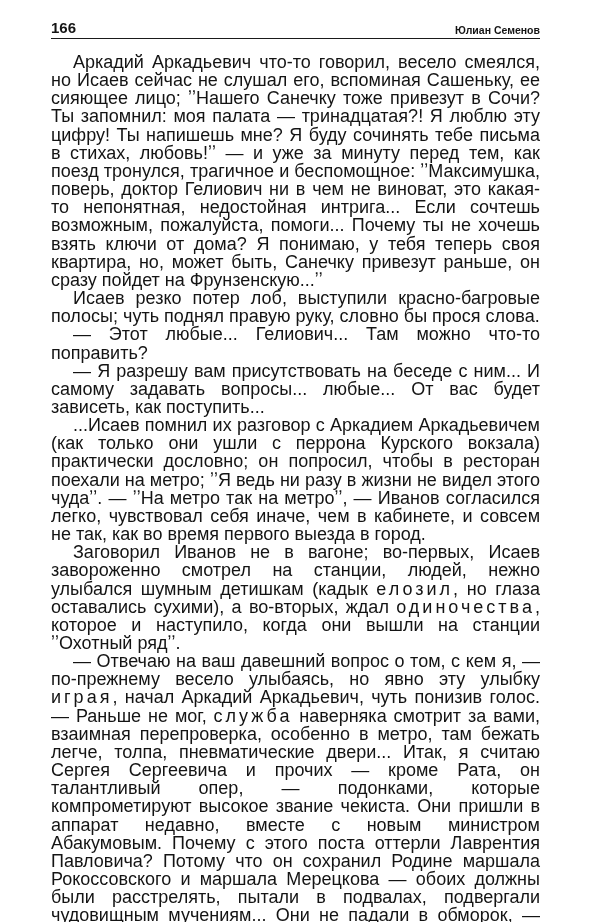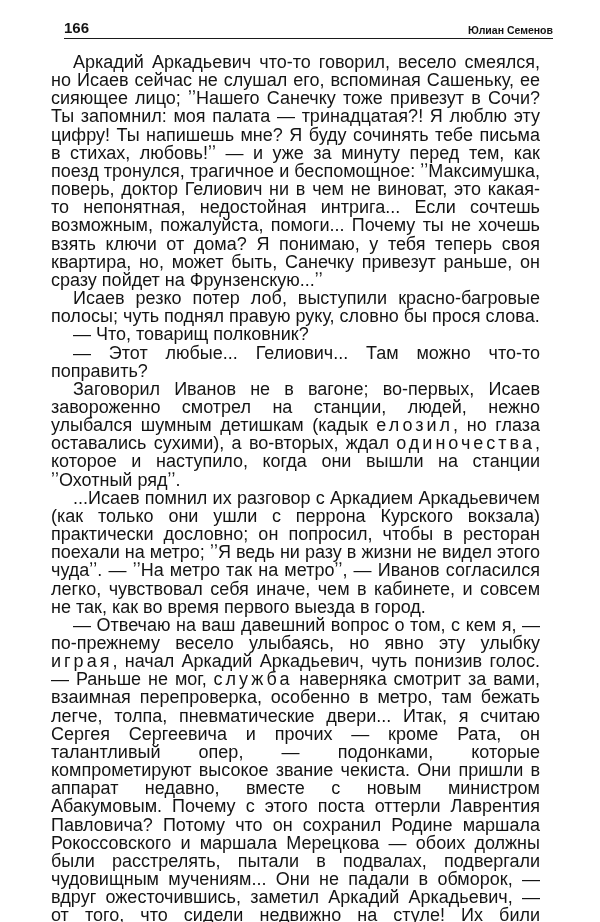--- a/index.html
+++ b/index.html
@@ -23,7 +23,7 @@
     }
     .running-head {
       position: absolute;
-      left: 13px;
+      left: 0;
       top: 22px;
       width: 489px;
       height: 16px;

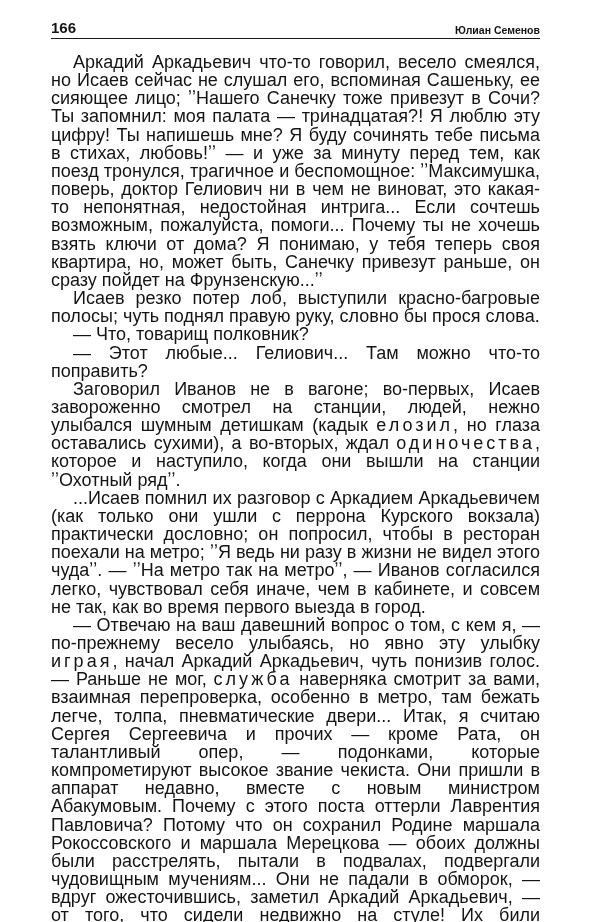--- a/index.html
+++ b/index.html
@@ -78,7 +78,6 @@
   <div class="body-text">
     <p>Аркадий Аркадьевич что-то говорил, весело смеялся, но Исаев сейчас не слушал его, вспоминая Сашеньку, ее сияющее лицо; ʼʼНашего Санечку тоже привезут в Сочи? Ты запомнил: моя палата — тринадцатая?! Я люблю эту цифру! Ты напишешь мне? Я буду сочинять тебе письма в стихах, любовь!ʼʼ — и уже за минуту перед тем, как поезд тронулся, трагичное и беспомощное: ʼʼМаксимушка, поверь, доктор Гелиович ни в чем не виноват, это какая-то непонятная, недостойная интрига... Если сочтешь возможным, пожалуйста, помоги... Почему ты не хочешь взять ключи от дома? Я понимаю, у тебя теперь своя квартира, но, может быть, Санечку привезут раньше, он сразу пойдет на Фрунзенскую...ʼʼ</p>
     <p class="gap">Исаев резко потер лоб, выступили красно-багровые полосы; чуть поднял правую руку, словно бы прося слова.</p>
-    <p>— Что, товарищ полковник?</p>
     <p>— Этот любые... Гелиович... Там можно что-то поправить?</p>
     <p class="gap"><span>Заговорил Иванов не в вагоне; во-первых, Исаев завороженно смотрел на станции, людей, нежно улыбался шумным детишкам (кадык </span><span class="spaced">елозил</span><span>, но глаза оставались сухими), а во-вторых, ждал </span><span class="spaced">одиночества</span><span>, которое и наступило, когда они вышли на станции ʼʼОхотный рядʼʼ.</span></p>
     <p class="gap">...Исаев помнил их разговор с Аркадием Аркадьевичем (как только они ушли с перрона Курского вокзала) практически дословно; он попросил, чтобы в ресторан поехали на метро; ʼʼЯ ведь ни разу в жизни не видел этого чудаʼʼ. — ʼʼНа метро так на метроʼʼ, — Иванов согласился легко, чувствовал себя иначе, чем в кабинете, и совсем не так, как во время первого выезда в город.</p>

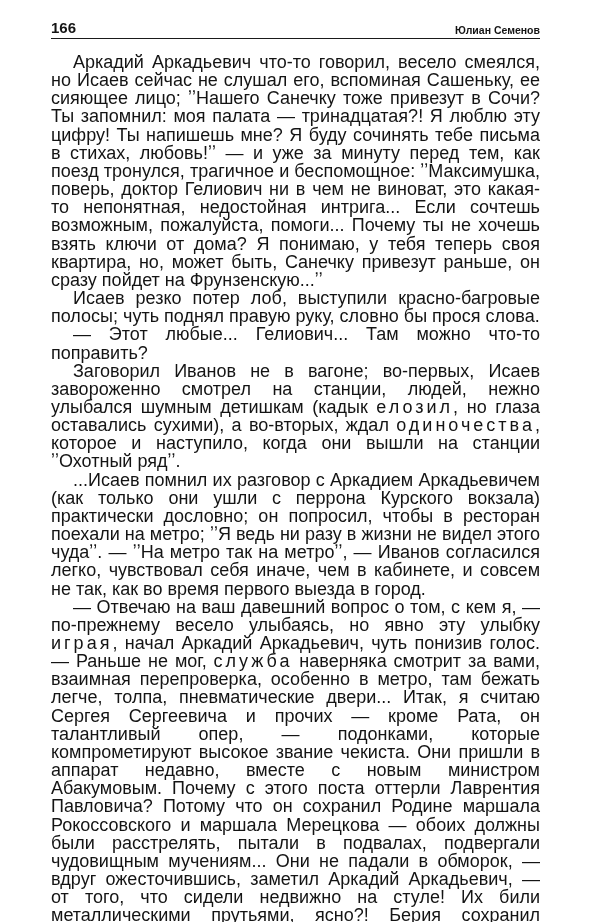--- a/index.html
+++ b/index.html
@@ -79,6 +79,7 @@
     <p>Аркадий Аркадьевич что-то говорил, весело смеялся, но Исаев сейчас не слушал его, вспоминая Сашеньку, ее сияющее лицо; ʼʼНашего Санечку тоже привезут в Сочи? Ты запомнил: моя палата — тринадцатая?! Я люблю эту цифру! Ты напишешь мне? Я буду сочинять тебе письма в стихах, любовь!ʼʼ — и уже за минуту перед тем, как поезд тронулся, трагичное и беспомощное: ʼʼМаксимушка, поверь, доктор Гелиович ни в чем не виноват, это какая-то непонятная, недостойная интрига... Если сочтешь возможным, пожалуйста, помоги... Почему ты не хочешь взять ключи от дома? Я понимаю, у тебя теперь своя квартира, но, может быть, Санечку привезут раньше, он сразу пойдет на Фрунзенскую...ʼʼ</p>
     <p class="gap">Исаев резко потер лоб, выступили красно-багровые полосы; чуть поднял правую руку, словно бы прося слова.</p>
     <p>— Этот любые... Гелиович... Там можно что-то поправить?</p>
+    <p>— Я разрешу вам присутствовать на беседе с ним... И самому задавать вопросы... любые... От вас будет зависеть, как поступить...</p>
     <p class="gap"><span>Заговорил Иванов не в вагоне; во-первых, Исаев завороженно смотрел на станции, людей, нежно улыбался шумным детишкам (кадык </span><span class="spaced">елозил</span><span>, но глаза оставались сухими), а во-вторых, ждал </span><span class="spaced">одиночества</span><span>, которое и наступило, когда они вышли на станции ʼʼОхотный рядʼʼ.</span></p>
     <p class="gap">...Исаев помнил их разговор с Аркадием Аркадьевичем (как только они ушли с перрона Курского вокзала) практически дословно; он попросил, чтобы в ресторан поехали на метро; ʼʼЯ ведь ни разу в жизни не видел этого чудаʼʼ. — ʼʼНа метро так на метроʼʼ, — Иванов согласился легко, чувствовал себя иначе, чем в кабинете, и совсем не так, как во время первого выезда в город.</p>
     <p class="gap"><span>— Отвечаю на ваш давешний вопрос о том, с кем я, — по-прежнему весело улыбаясь, но явно эту улыбку </span><span class="spaced">играя</span><span>, начал Аркадий Аркадьевич, чуть понизив голос. — Раньше не мог, </span><span class="spaced">служба</span><span> наверняка смотрит за вами, взаимная перепроверка, особенно в метро, там бежать легче, толпа, пневматические двери... Итак, я считаю Сергея Сергеевича и прочих — кроме Рата, он талантливый опер, — подонками, которые компрометируют высокое звание чекиста. Они пришли в аппарат недавно, вместе с новым министром Абакумовым. Почему с этого поста оттерли Лаврентия Павловича? Потому что он сохранил Родине маршала Рокоссовского и маршала Мерецкова — обоих должны были расстрелять, пытали в подвалах, подвергали чудовищным мучениям... Они не падали в обморок, — вдруг ожесточившись, заметил Аркадий Аркадьевич, — от того, что сидели недвижно на стуле! Их били металлическими прутьями, ясно?! Берия сохранил Родине авиаконструктора Туполева, министра Ванникова, который потом снабжал фронт ʼʼкатюша-</span></p>

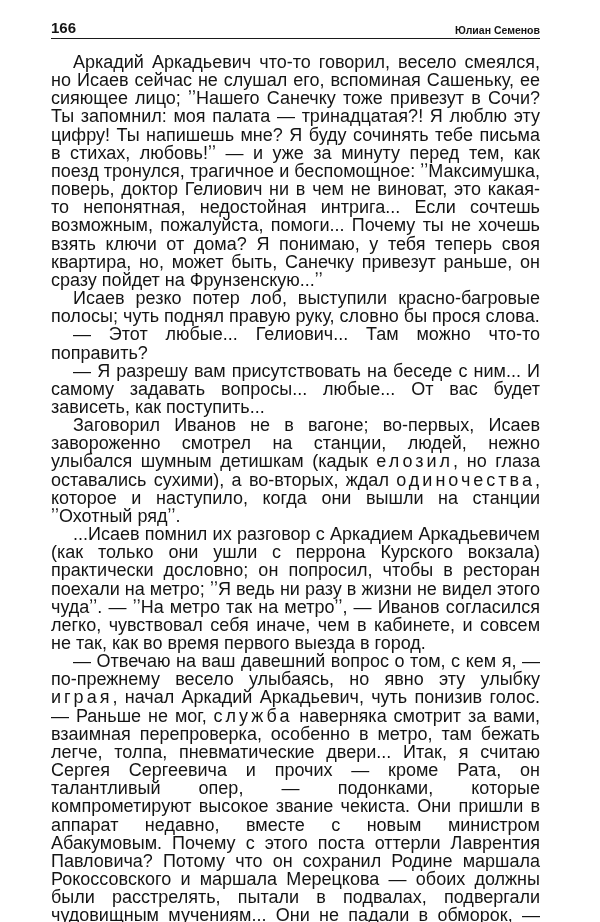--- a/index.html
+++ b/index.html
@@ -80,8 +80,8 @@
     <p class="gap">Исаев резко потер лоб, выступили красно-багровые полосы; чуть поднял правую руку, словно бы прося слова.</p>
     <p>— Этот любые... Гелиович... Там можно что-то поправить?</p>
     <p>— Я разрешу вам присутствовать на беседе с ним... И самому задавать вопросы... любые... От вас будет зависеть, как поступить...</p>
+    <p class="gap">...Исаев помнил их разговор с Аркадием Аркадьевичем (как только они ушли с перрона Курского вокзала) практически дословно; он попросил, чтобы в ресторан поехали на метро; ʼʼЯ ведь ни разу в жизни не видел этого чудаʼʼ. — ʼʼНа метро так на метроʼʼ, — Иванов согласился легко, чувствовал себя иначе, чем в кабинете, и совсем не так, как во время первого выезда в город.</p>
     <p class="gap"><span>Заговорил Иванов не в вагоне; во-первых, Исаев завороженно смотрел на станции, людей, нежно улыбался шумным детишкам (кадык </span><span class="spaced">елозил</span><span>, но глаза оставались сухими), а во-вторых, ждал </span><span class="spaced">одиночества</span><span>, которое и наступило, когда они вышли на станции ʼʼОхотный рядʼʼ.</span></p>
-    <p class="gap">...Исаев помнил их разговор с Аркадием Аркадьевичем (как только они ушли с перрона Курского вокзала) практически дословно; он попросил, чтобы в ресторан поехали на метро; ʼʼЯ ведь ни разу в жизни не видел этого чудаʼʼ. — ʼʼНа метро так на метроʼʼ, — Иванов согласился легко, чувствовал себя иначе, чем в кабинете, и совсем не так, как во время первого выезда в город.</p>
     <p class="gap"><span>— Отвечаю на ваш давешний вопрос о том, с кем я, — по-прежнему весело улыбаясь, но явно эту улыбку </span><span class="spaced">играя</span><span>, начал Аркадий Аркадьевич, чуть понизив голос. — Раньше не мог, </span><span class="spaced">служба</span><span> наверняка смотрит за вами, взаимная перепроверка, особенно в метро, там бежать легче, толпа, пневматические двери... Итак, я считаю Сергея Сергеевича и прочих — кроме Рата, он талантливый опер, — подонками, которые компрометируют высокое звание чекиста. Они пришли в аппарат недавно, вместе с новым министром Абакумовым. Почему с этого поста оттерли Лаврентия Павловича? Потому что он сохранил Родине маршала Рокоссовского и маршала Мерецкова — обоих должны были расстрелять, пытали в подвалах, подвергали чудовищным мучениям... Они не падали в обморок, — вдруг ожесточившись, заметил Аркадий Аркадьевич, — от того, что сидели недвижно на стуле! Их били металлическими прутьями, ясно?! Берия сохранил Родине авиаконструктора Туполева, министра Ванникова, который потом снабжал фронт ʼʼкатюша-</span></p>
   </div>
 </div>

